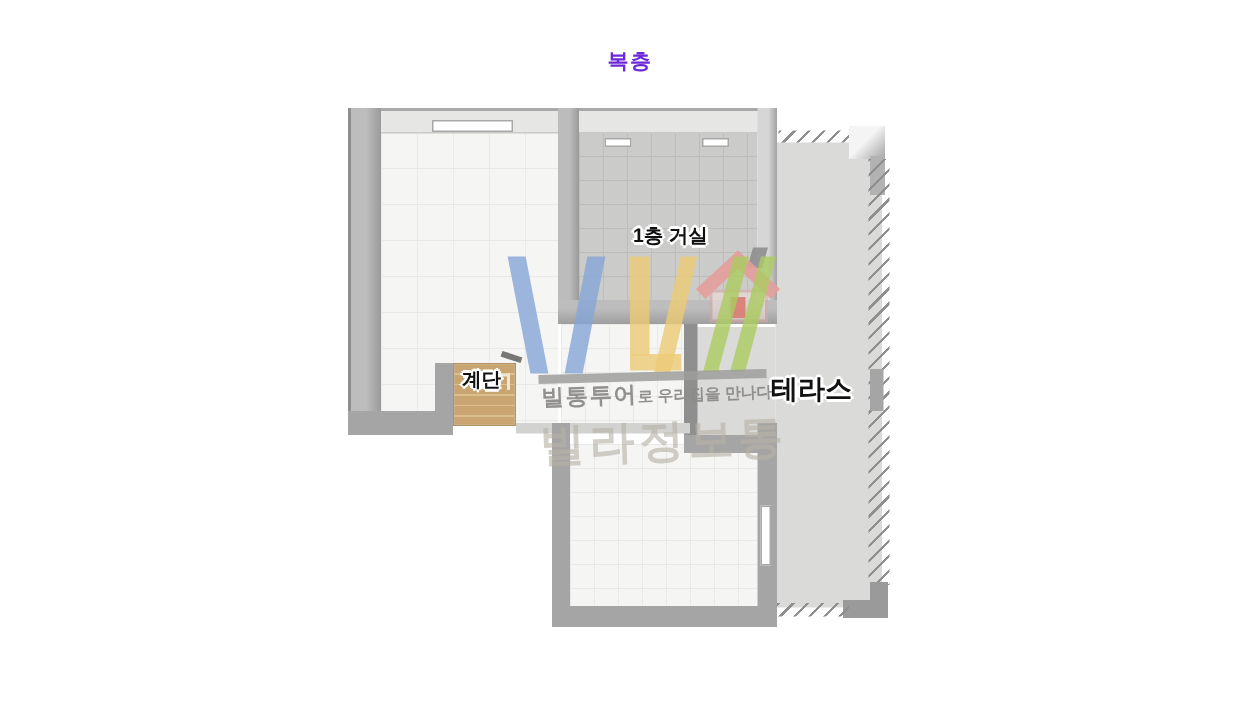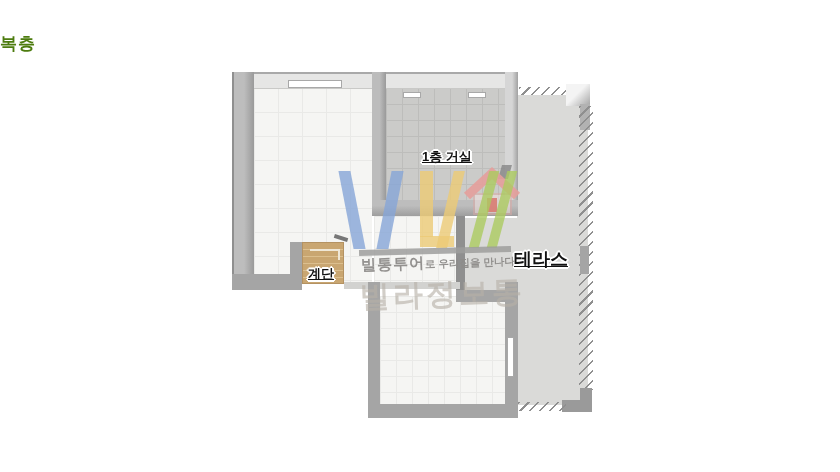--- a/index.html
+++ b/index.html
@@ -37,8 +37,8 @@
   .plan-label { position:absolute; font-weight:bold; color:#111111; white-space:nowrap;
     text-shadow:-2px 0 0 #fff, 2px 0 0 #fff, 0 -2px 0 #fff, 0 2px 0 #fff,
                 -1px -1px 0 #fff, 1px -1px 0 #fff, -1px 1px 0 #fff, 1px 1px 0 #fff;text-decoration:underline; }
-  .page-title { position:absolute; left:0; right:0; top:32px; text-align:left;
-    font-size:17px; font-weight:bold; color:#4d7c0f; letter-spacing:1px; }
+  .page-title { position:absolute; left:0; right:0; top:32px; text-align:center;
+    font-size:14px; font-weight:bold; color:#6d28d9; letter-spacing:1px; }
   
   .stairs { background:repeating-linear-gradient(180deg,#c9a671 0 6px,#dcbf8e 6px 7px);
     border:1px solid #b49262; box-sizing:border-box; }

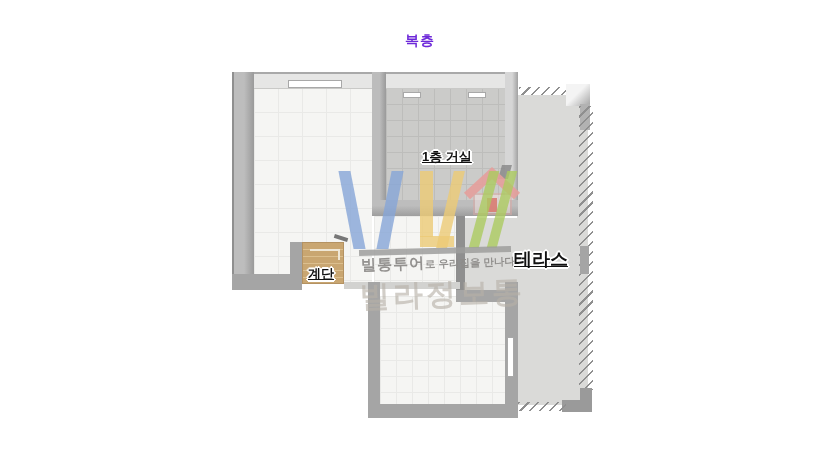--- a/index.html
+++ b/index.html
@@ -36,7 +36,7 @@
   
   .plan-label { position:absolute; font-weight:bold; color:#111111; white-space:nowrap;
     text-shadow:-2px 0 0 #fff, 2px 0 0 #fff, 0 -2px 0 #fff, 0 2px 0 #fff,
-                -1px -1px 0 #fff, 1px -1px 0 #fff, -1px 1px 0 #fff, 1px 1px 0 #fff;text-decoration:underline; }
+                -1px -1px 0 #fff, 1px -1px 0 #fff, -1px 1px 0 #fff, 1px 1px 0 #fff; }
   .page-title { position:absolute; left:0; right:0; top:32px; text-align:center;
     font-size:14px; font-weight:bold; color:#6d28d9; letter-spacing:1px; }
   

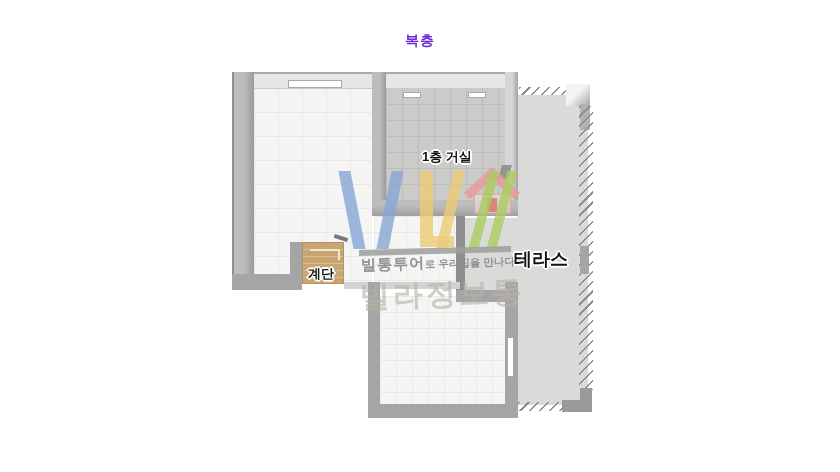--- a/index.html
+++ b/index.html
@@ -101,7 +101,7 @@
   <div class="abs" style="left:334px;top:236px;width:14px;height:4px;background:#777777;transform:rotate(18deg);"></div>
 
   <div class="plan-label" style="left:422px;top:148px;font-size:13px;">1층 거실</div>
-  <div class="plan-label" style="left:308px;top:265px;font-size:13px;">계단</div>
+  <div class="plan-label" style="left:308px;top:244px;font-size:13px;">계단</div>
   <div class="plan-label" style="left:514px;top:247px;font-size:18px;">테라스</div>
 
   <div class="wm" style="left:0;top:0;width:840px;height:472px;">

